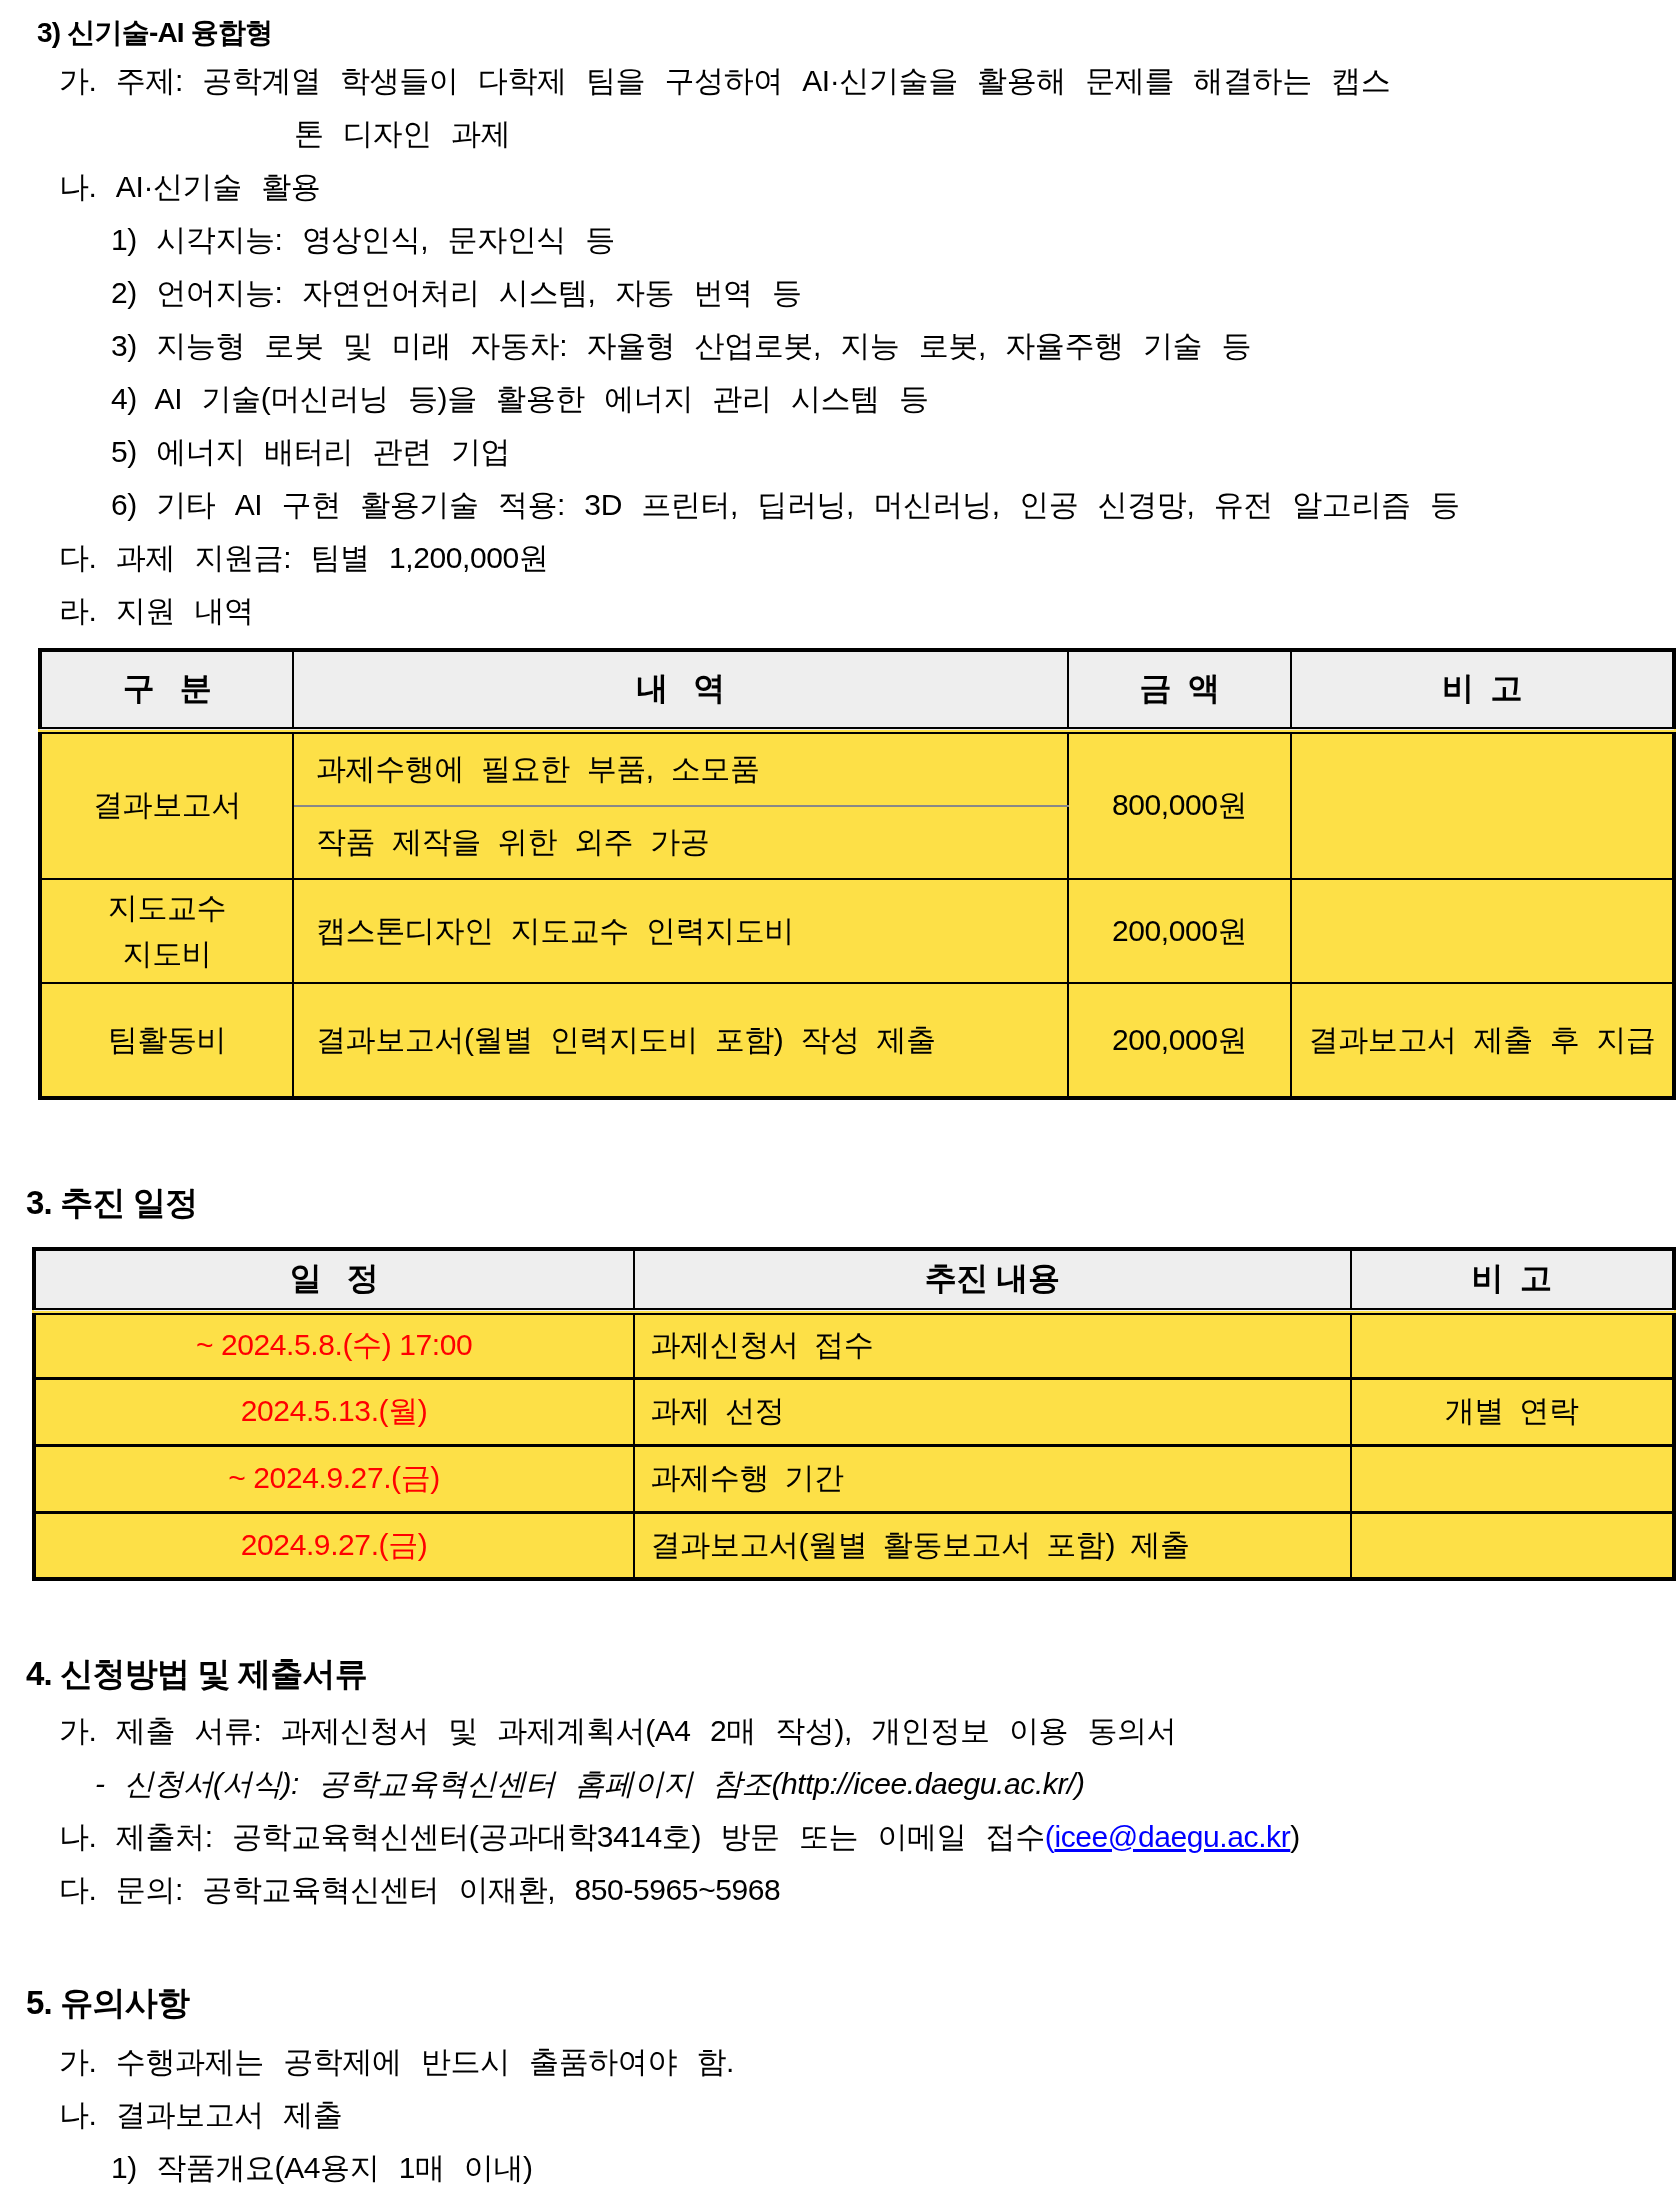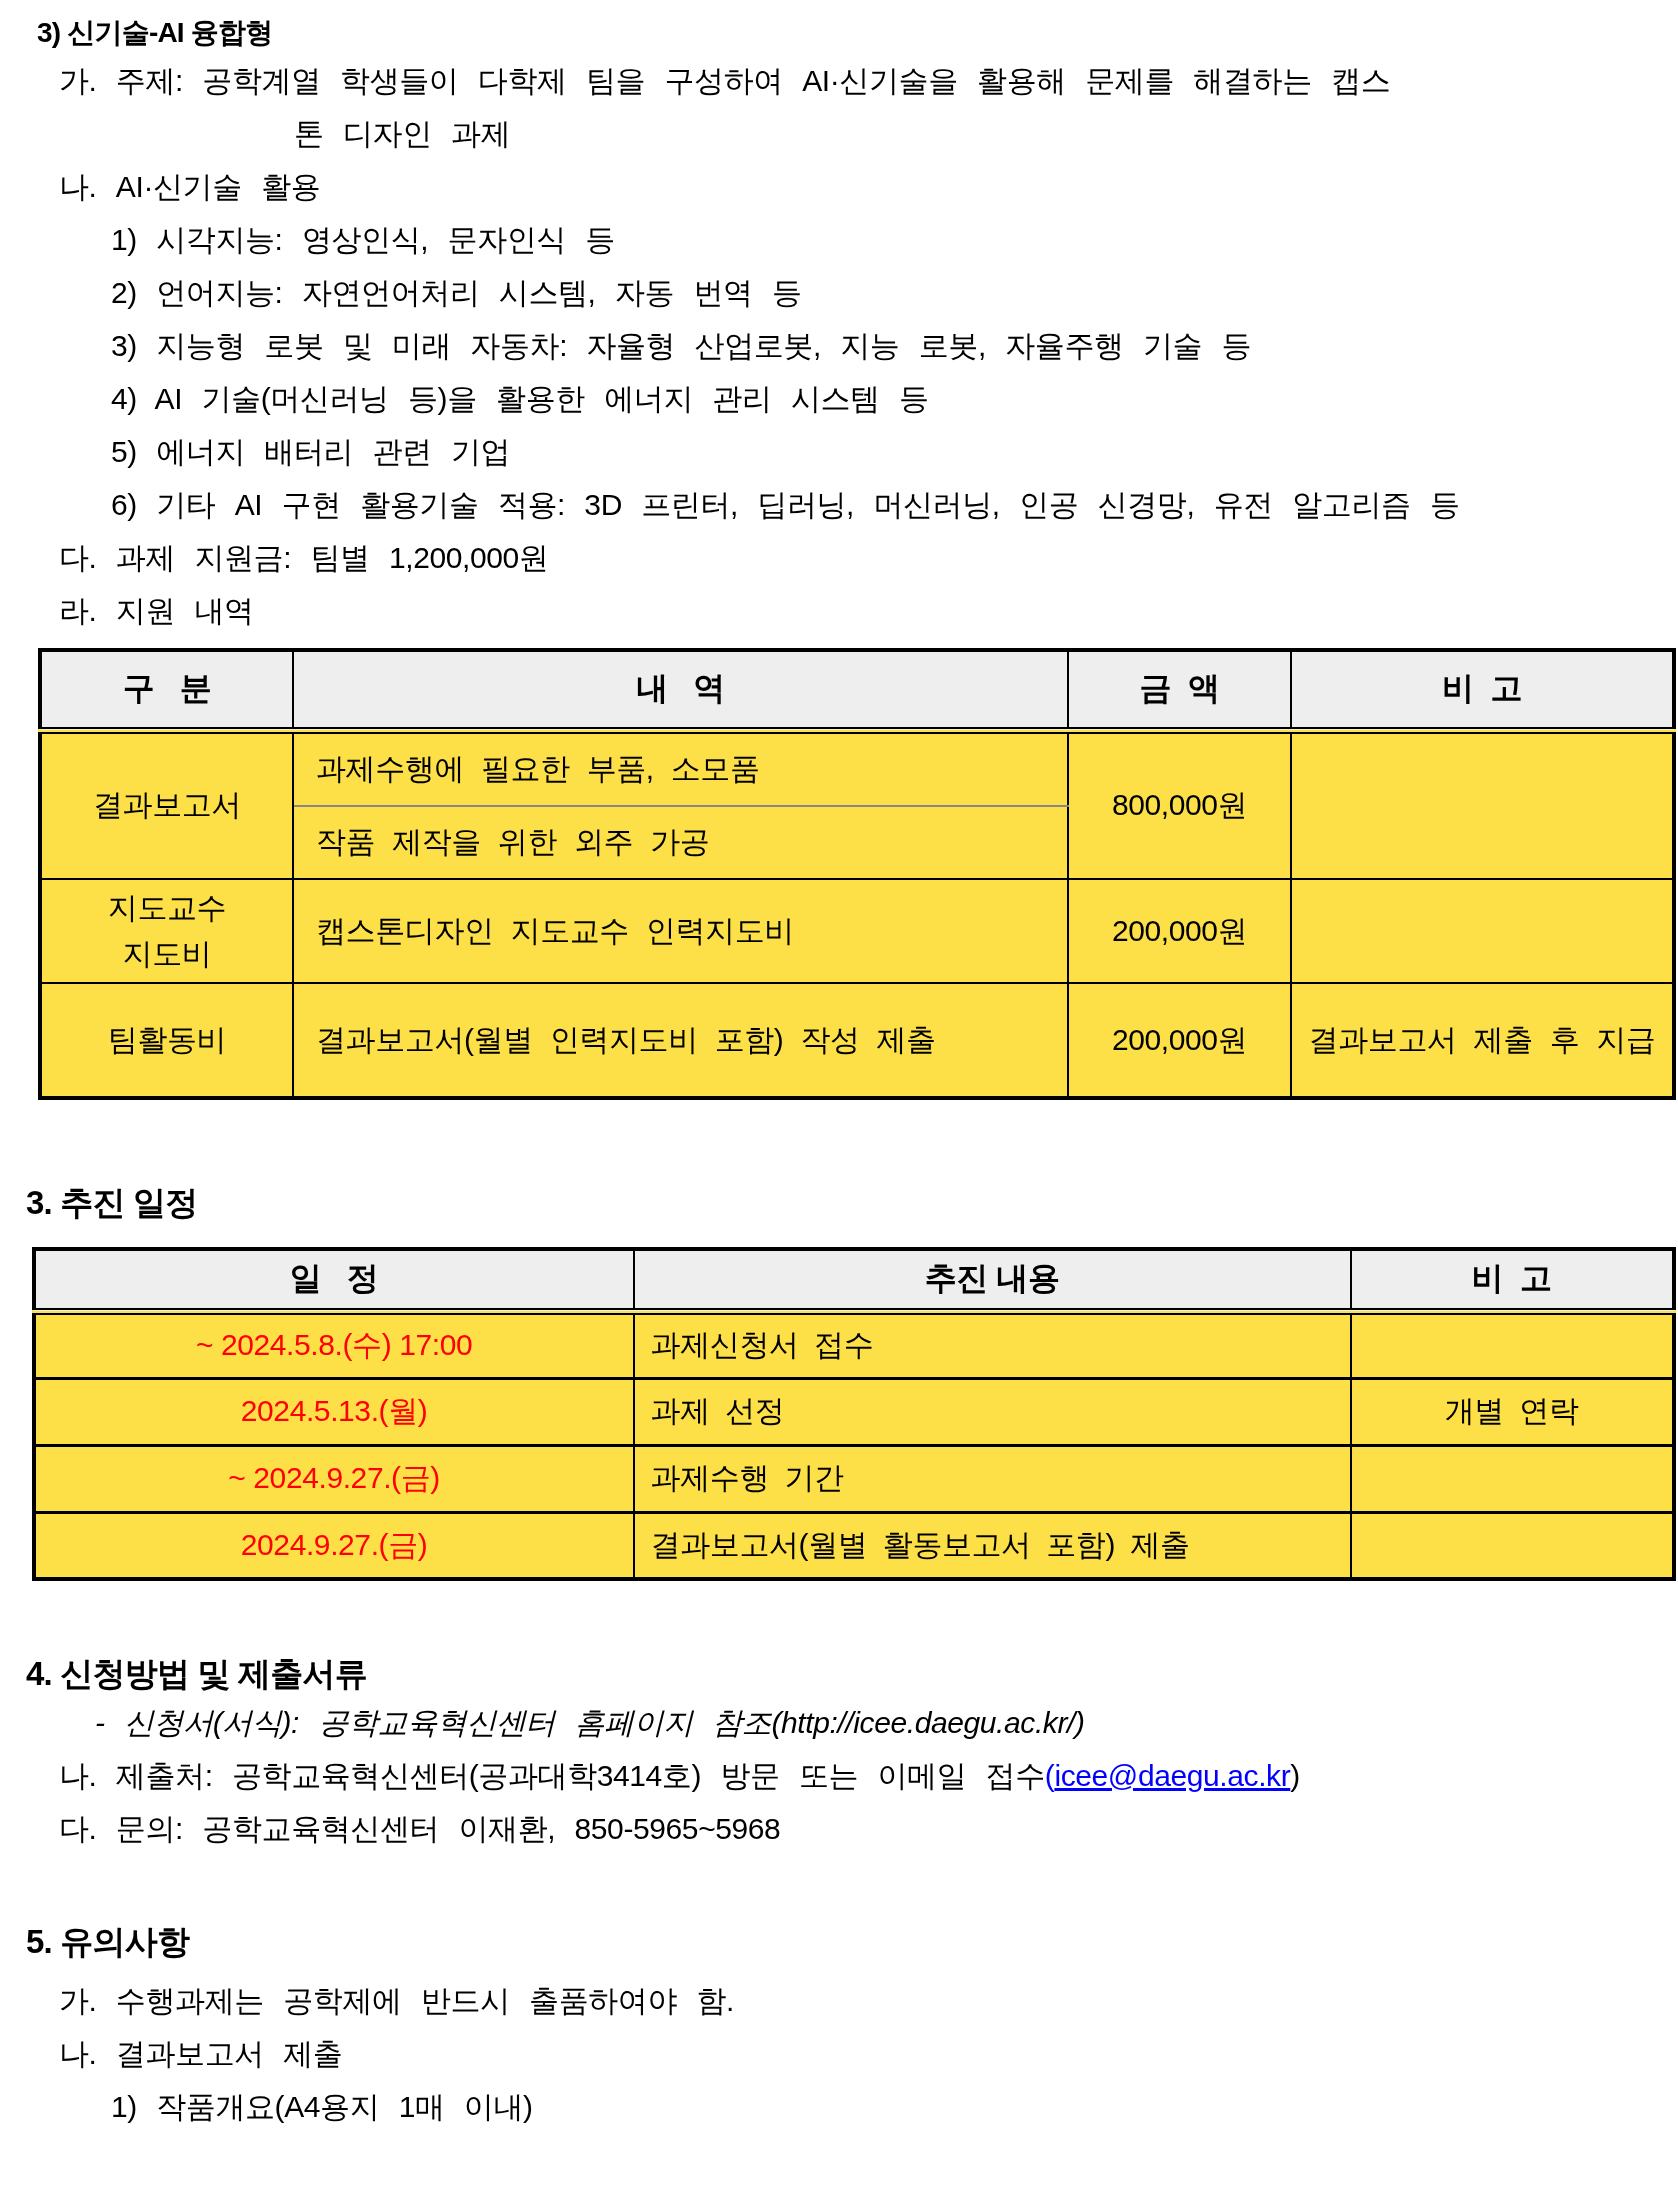--- a/index.html
+++ b/index.html
@@ -168,6 +168,7 @@
 
   <div>
     <div class="sec-h gap-sec4">4. 신청방법 및 제출서류</div>
+    <div class="doc-line ind-ga" style="margin-top:8px;">가. 제출 서류: 과제신청서 및 과제계획서(A4 2매 작성), 개인정보 이용 동의서</div>
     <div class="doc-line ind-dash">- 신청서(서식): 공학교육혁신센터 홈페이지 참조(http://icee.daegu.ac.kr/)</div>
     <div class="doc-line ind-ga"><span>나. 제출처: 공학교육혁신센터(공과대학3414호) 방문 또는 이메일 접수</span><span class="paren-blue">(</span><a class="email">icee@daegu.ac.kr</a><span>)</span></div>
     <div class="doc-line ind-ga">다. 문의: 공학교육혁신센터 이재환, 850-5965~5968</div>

